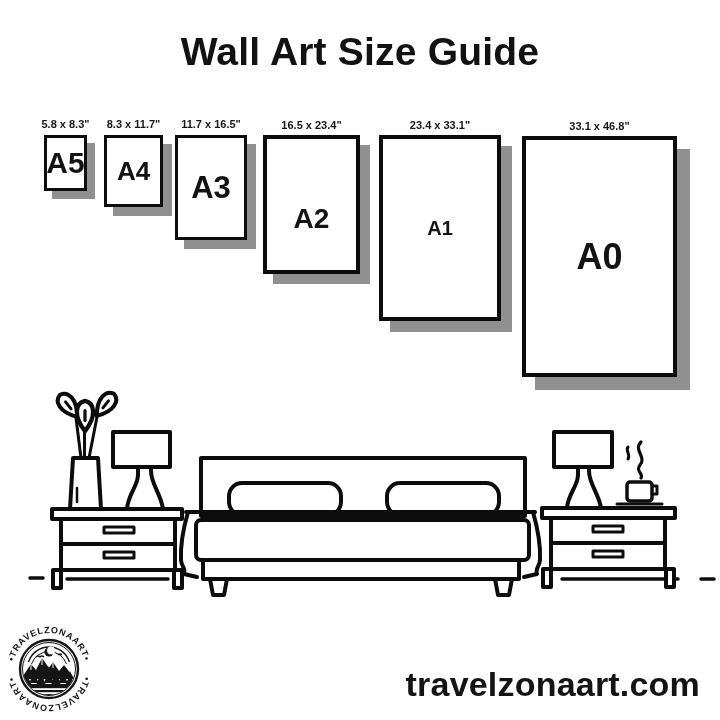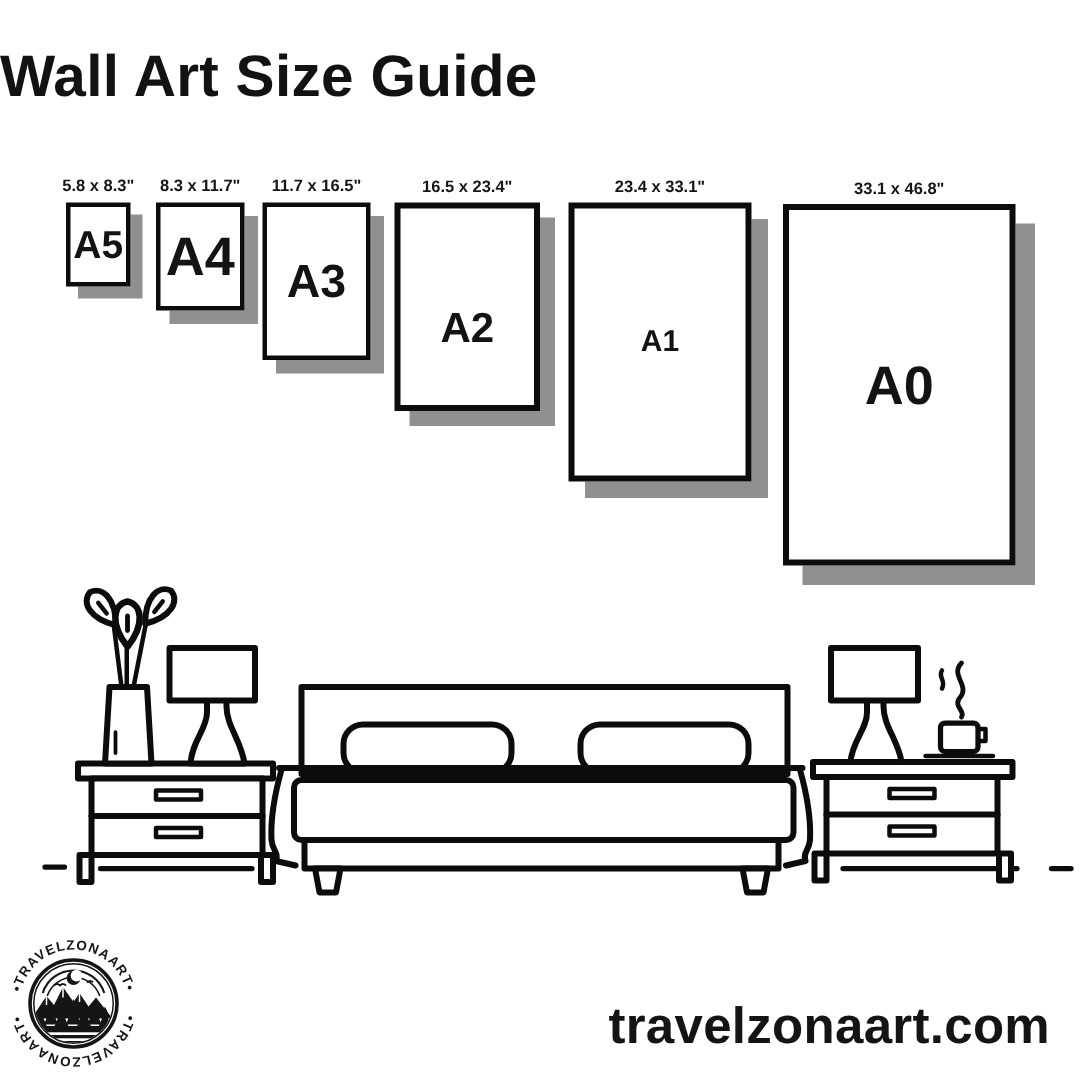--- a/index.html
+++ b/index.html
@@ -8,7 +8,7 @@
     font-family:"Liberation Sans","DejaVu Sans",sans-serif;color:#111;
   }
   .title{
-    position:absolute;top:30px;left:0;width:720px;margin:0;text-align:left;
+    position:absolute;top:30px;left:0;width:720px;margin:0;text-align:center;
     font-size:39px;font-weight:800;letter-spacing:0.2px;color:#121212;
   }
   

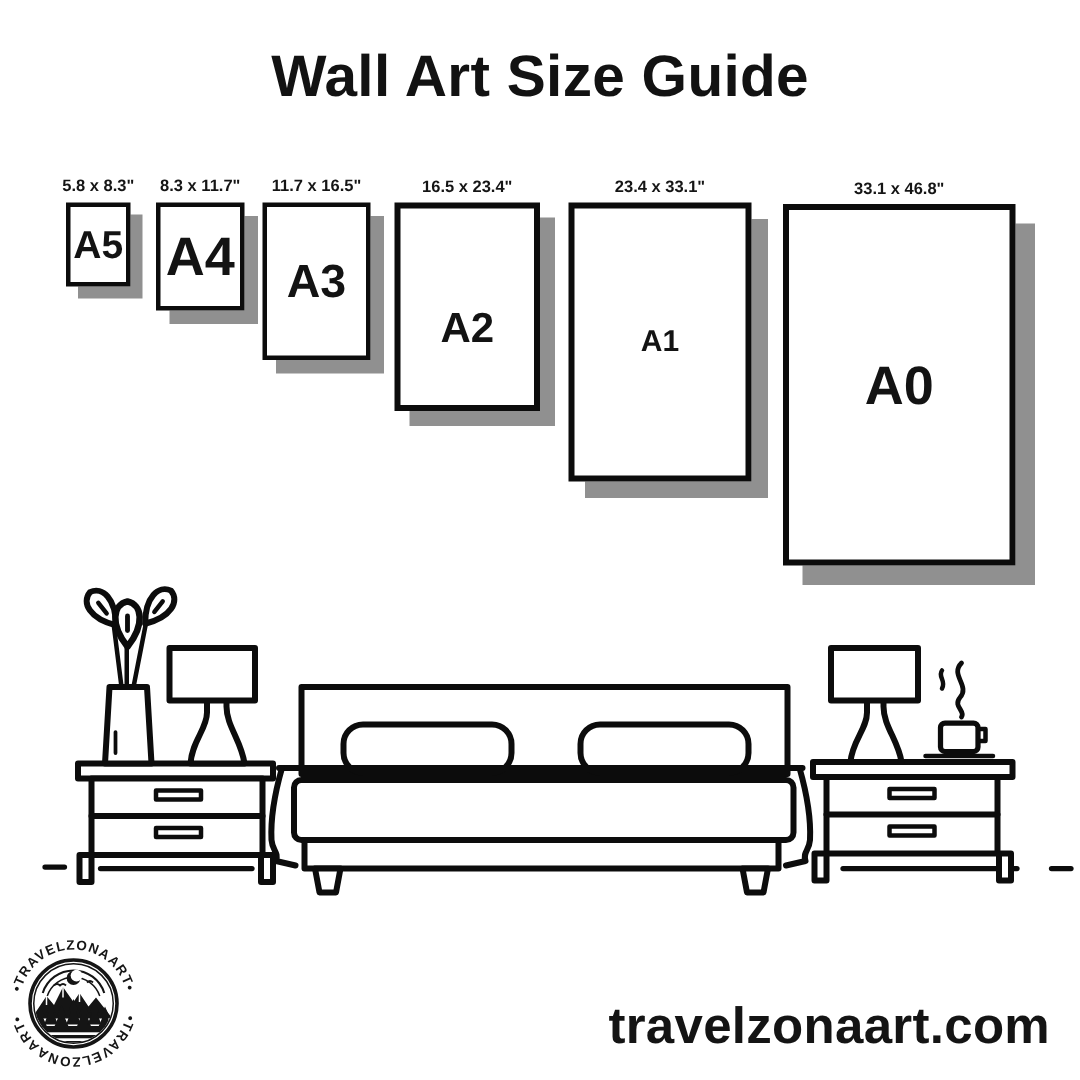--- a/index.html
+++ b/index.html
@@ -22,7 +22,7 @@
   }
   .frame .letter{font-weight:700;color:#131313;}
   .f-a5{left:44px;top:135px;width:37px;height:50px;box-shadow:8px 8px 0 #909090;}
-  .f-a5 .letter{font-size:26px;}
+  .f-a5 .letter{font-size:30px;}
   .f-a4{left:104px;top:135px;width:53px;height:66px;box-shadow:9px 9px 0 #909090;}
   .f-a4 .letter{font-size:36px;}
   .f-a3{left:175px;top:135px;width:66px;height:99px;box-shadow:9px 9px 0 #909090;}

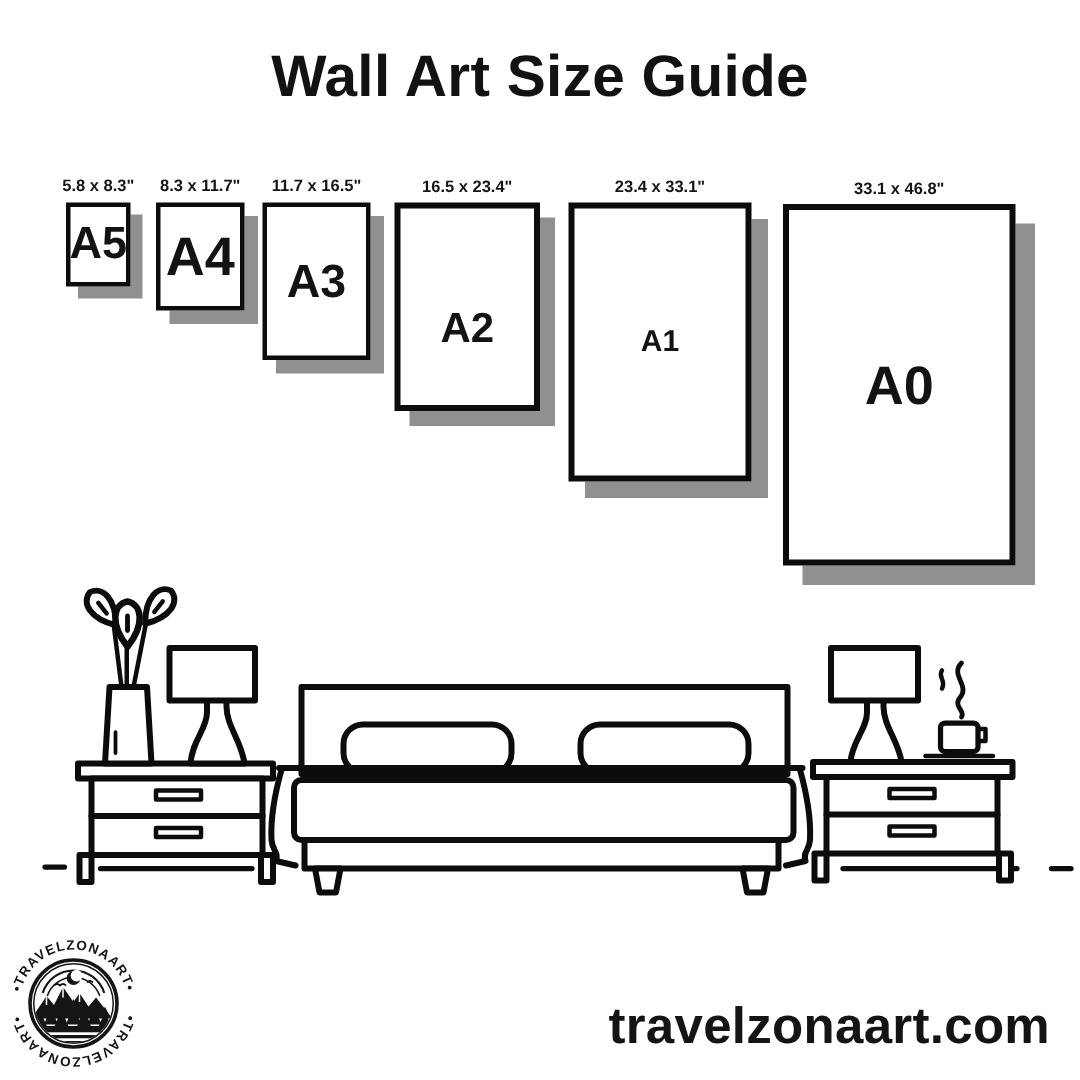--- a/index.html
+++ b/index.html
@@ -24,7 +24,7 @@
   .f-a5{left:44px;top:135px;width:37px;height:50px;box-shadow:8px 8px 0 #909090;}
   .f-a5 .letter{font-size:30px;}
   .f-a4{left:104px;top:135px;width:53px;height:66px;box-shadow:9px 9px 0 #909090;}
-  .f-a4 .letter{font-size:36px;}
+  .f-a4 .letter{font-size:26px;}
   .f-a3{left:175px;top:135px;width:66px;height:99px;box-shadow:9px 9px 0 #909090;}
   .f-a3 .letter{font-size:31px;}
   .f-a2{left:263px;top:135px;width:89px;height:131px;border-width:4px;box-shadow:10px 10px 0 #909090;}

